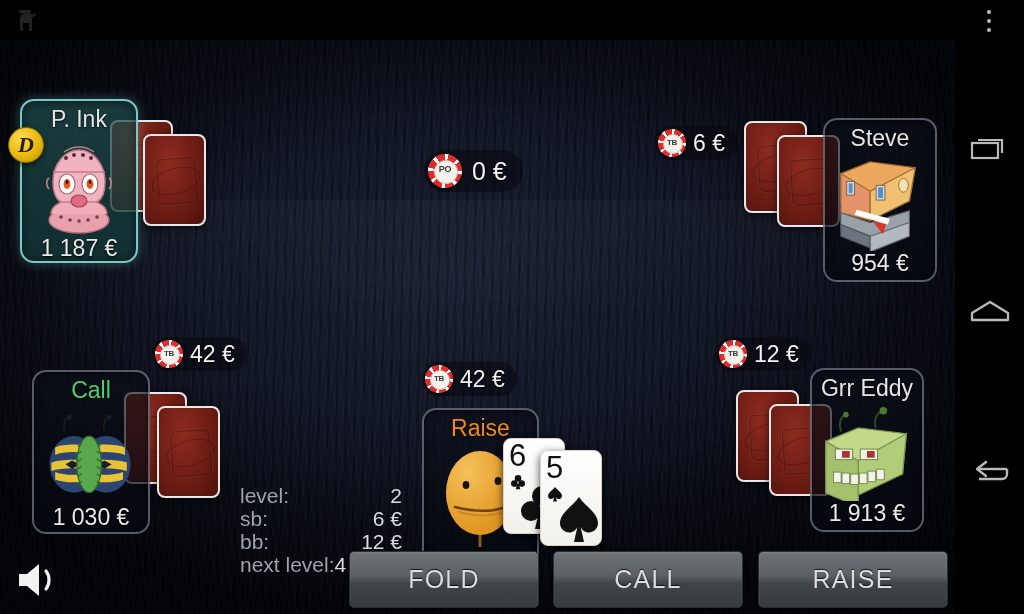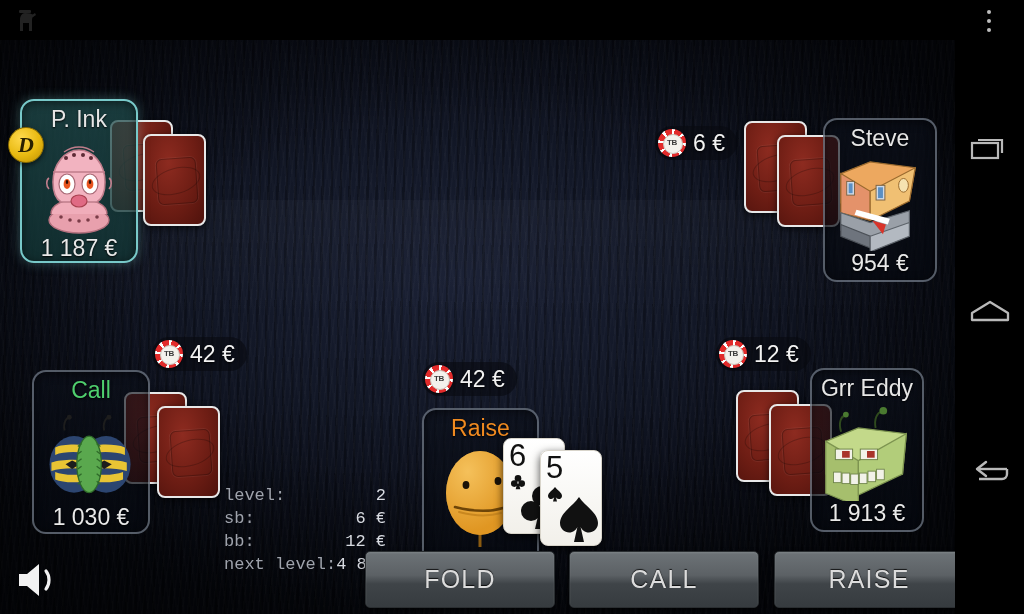--- a/index.html
+++ b/index.html
@@ -263,6 +263,12 @@
     <div id="felt-shade"></div>
     <div id="felt-vig"></div>
 
+    <div id="pot" class="bet" style="left:424px; top:110px;">
+      <div class="chip pot">
+        <b>PO</b>
+      </div>
+      <span class="bet-amt">0 €</span>
+    </div>
 
     <div class="seat">
       <div class="hole">

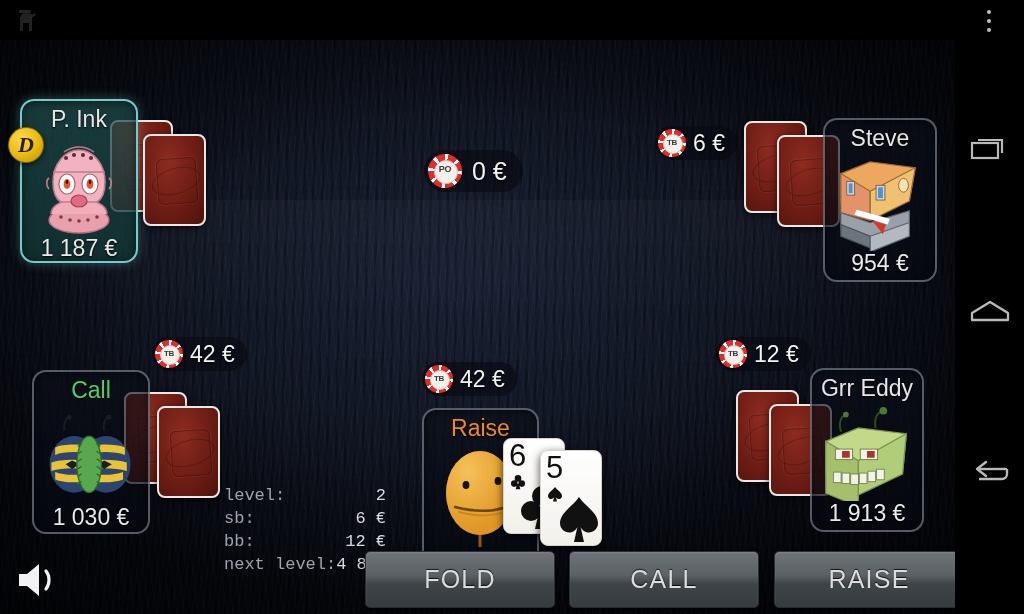--- a/index.html
+++ b/index.html
@@ -184,8 +184,8 @@
 
   
   #level-info {
-    position:absolute; left:224px; top:444px; width:162px; z-index:5;
-    color:#b9bcc4; font-size:17px; line-height:23px;font-family:Liberation Mono, monospace;
+    position:absolute; left:240px; top:444px; width:162px; z-index:5;
+    color:#b9bcc4; font-size:21px; line-height:23px;
   }
   #level-info .row { display:flex; justify-content:space-between; white-space:nowrap; }
   #level-info .k { color:#9fa3ac; }

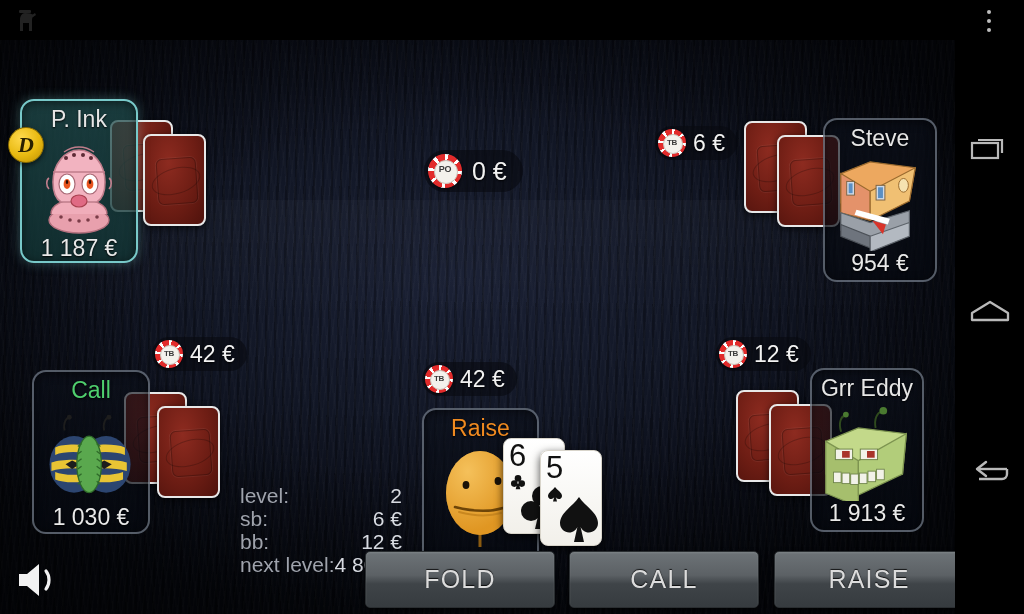--- a/index.html
+++ b/index.html
@@ -199,7 +199,6 @@
     border:1px solid #2a2e31;
     display:flex; align-items:center; justify-content:center;
     box-shadow:0 1px 2px rgba(255,255,255,.12) inset, 0 2px 5px rgba(0,0,0,.6);
-    margin-left:16px;
   }
   .act-btn span {
     color:#dcdcdc; font-size:25px; letter-spacing:1.2px;

